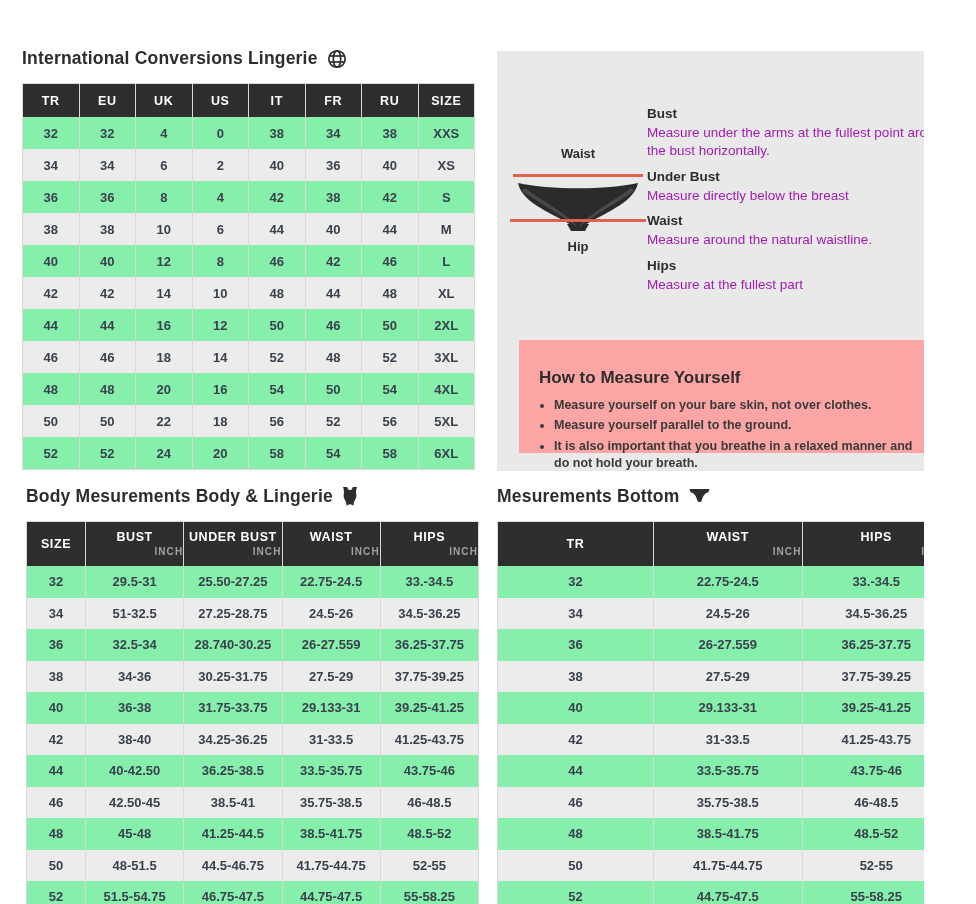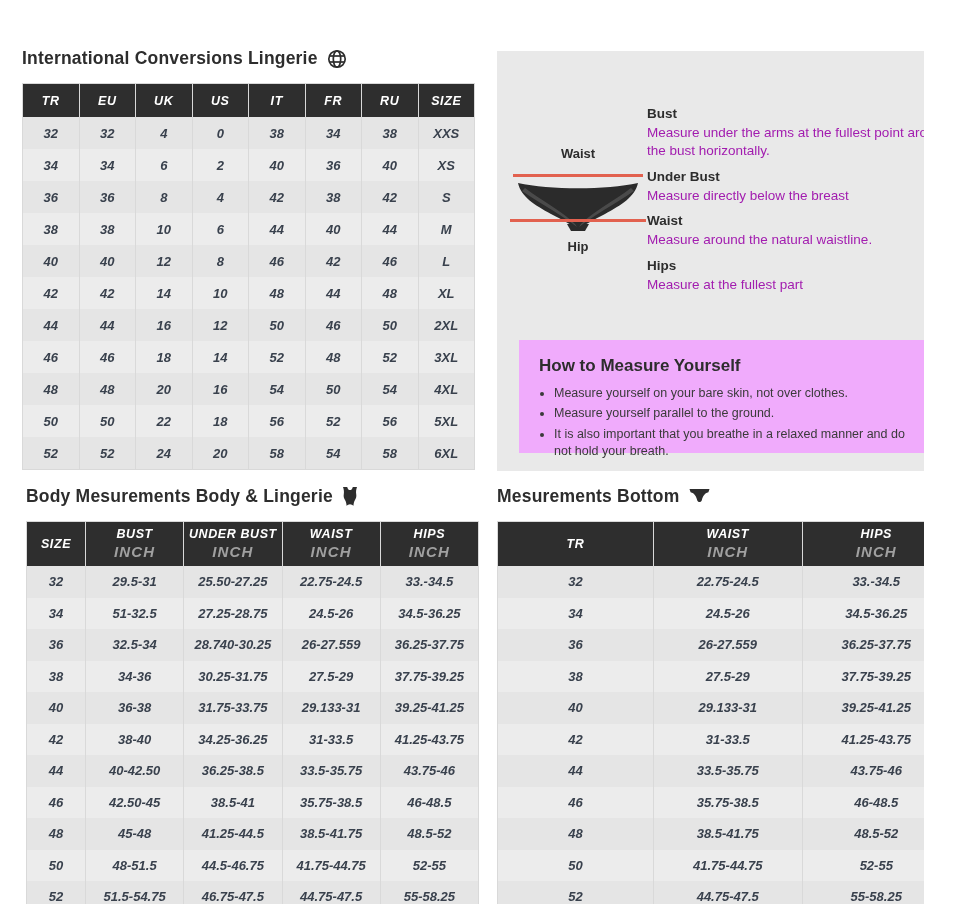--- a/index.html
+++ b/index.html
@@ -21,8 +21,8 @@
   #sec-body .section-title,#sec-bottom .section-title{margin-bottom:14px;}
 
   
-  table{border-collapse:collapse;width:100%;table-layout:fixed;background:#e5e5e5;
-    border:1px solid #d9d9d9;font-style:italic;}
+  table{border-collapse:collapse;width:100%;table-layout:fixed;background:#86efac;
+    border:1px solid #d9d9d9;}
   th,td{border-left:1px solid #d9d9d9;text-align:center;padding:0;}
   th:first-child,td:first-child{border-left:none;}
   thead th{background:#2e2e2e;color:#fff;font-size:12.5px;font-weight:700;

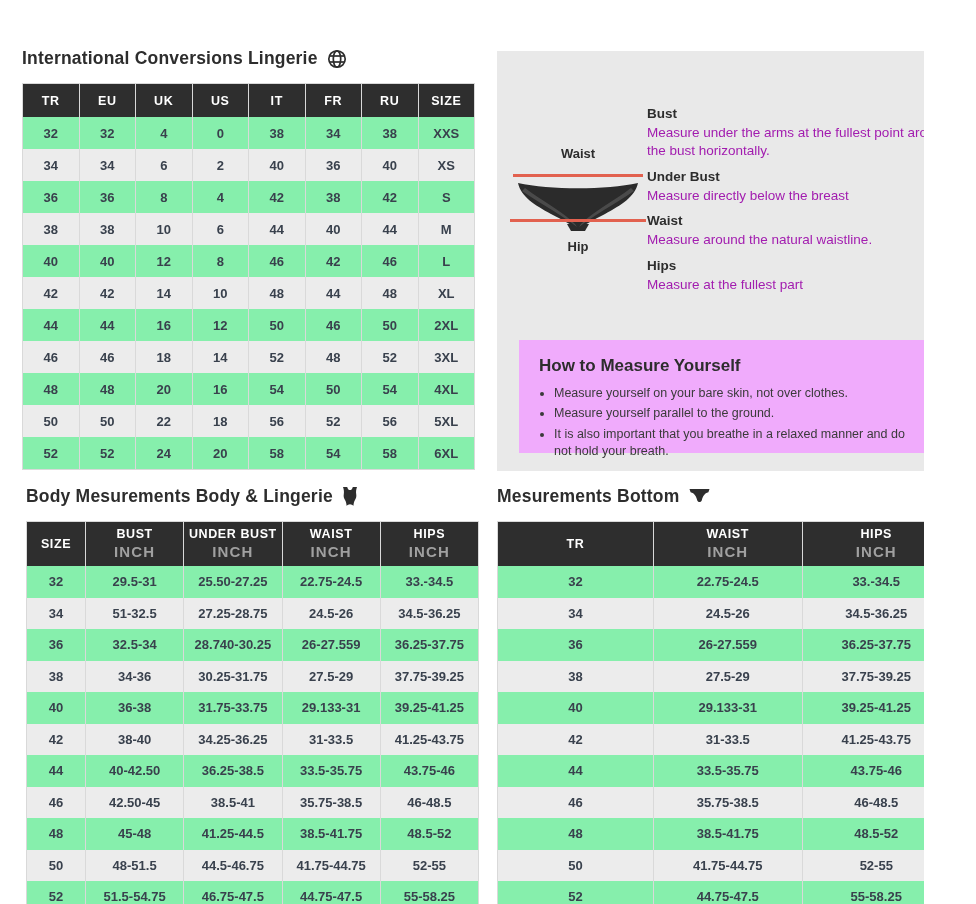--- a/index.html
+++ b/index.html
@@ -59,7 +59,7 @@
   .panty-svg{position:absolute;left:2px;top:5px;}
 
   .howto{position:absolute;left:22px;right:24px;top:289px;bottom:18px;
-    background:#f0abfc;padding:16px 20px;box-sizing:border-box;}
+    background:#fca5a5;padding:28px 20px;box-sizing:border-box;}
   .howto h3{margin:0 0 9px 0;font-size:17px;font-weight:800;color:#2d2d2d;}
   .howto ul{margin:0;padding-left:15px;}
   .howto li{font-size:12.5px;color:#3a3a3a;line-height:1.38;margin-bottom:3px;}

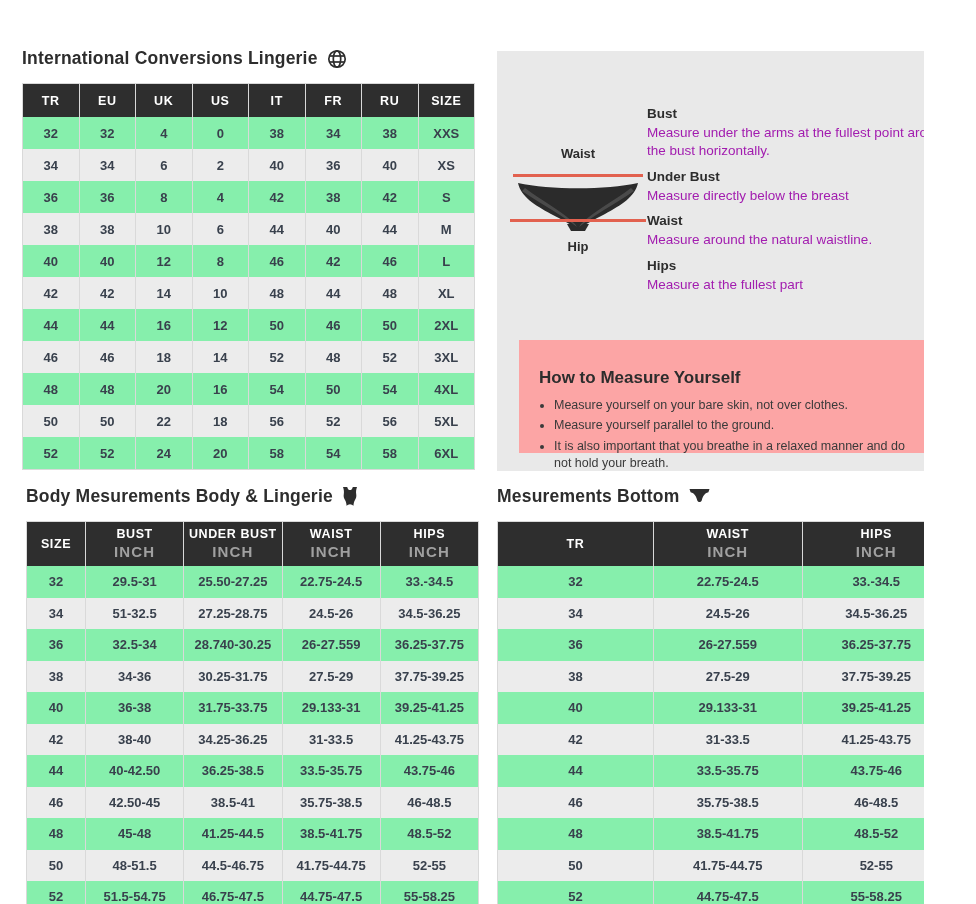--- a/index.html
+++ b/index.html
@@ -61,7 +61,7 @@
   .howto{position:absolute;left:22px;right:24px;top:289px;bottom:18px;
     background:#fca5a5;padding:28px 20px;box-sizing:border-box;}
   .howto h3{margin:0 0 9px 0;font-size:17px;font-weight:800;color:#2d2d2d;}
-  .howto ul{margin:0;padding-left:15px;}
+  .howto ul{margin:0;padding-left:15px;font-weight:bold;}
   .howto li{font-size:12.5px;color:#3a3a3a;line-height:1.38;margin-bottom:3px;}
 </style>
 </head>

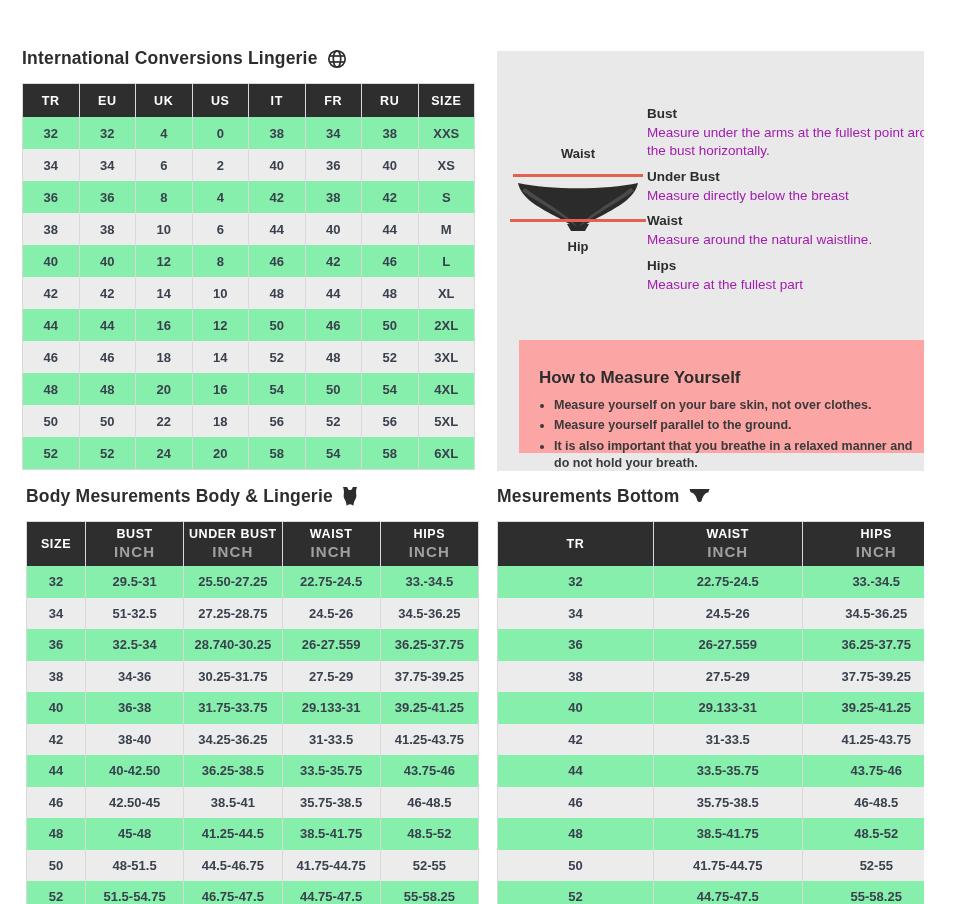--- a/index.html
+++ b/index.html
@@ -36,8 +36,8 @@
   .bm thead th{height:38px;padding:3px 0;}
   .bm tbody td{height:31.5px;}
   .th-label{font-size:12.5px;font-weight:700;letter-spacing:.6px;line-height:1.15;}
-  .th-sub{font-size:15px;font-weight:700;letter-spacing:1.1px;color:#a0a0a0;
-    line-height:1.2;margin-top:1px;}
+  .th-sub{font-size:10px;font-weight:700;letter-spacing:1.1px;color:#a0a0a0;
+    line-height:1.2;margin-top:1px;text-align:right;}
 
   #body-table th:first-child,#body-table td:first-child{width:58px;}
   #bottom-table th:first-child,#bottom-table td:first-child{width:155px;}

